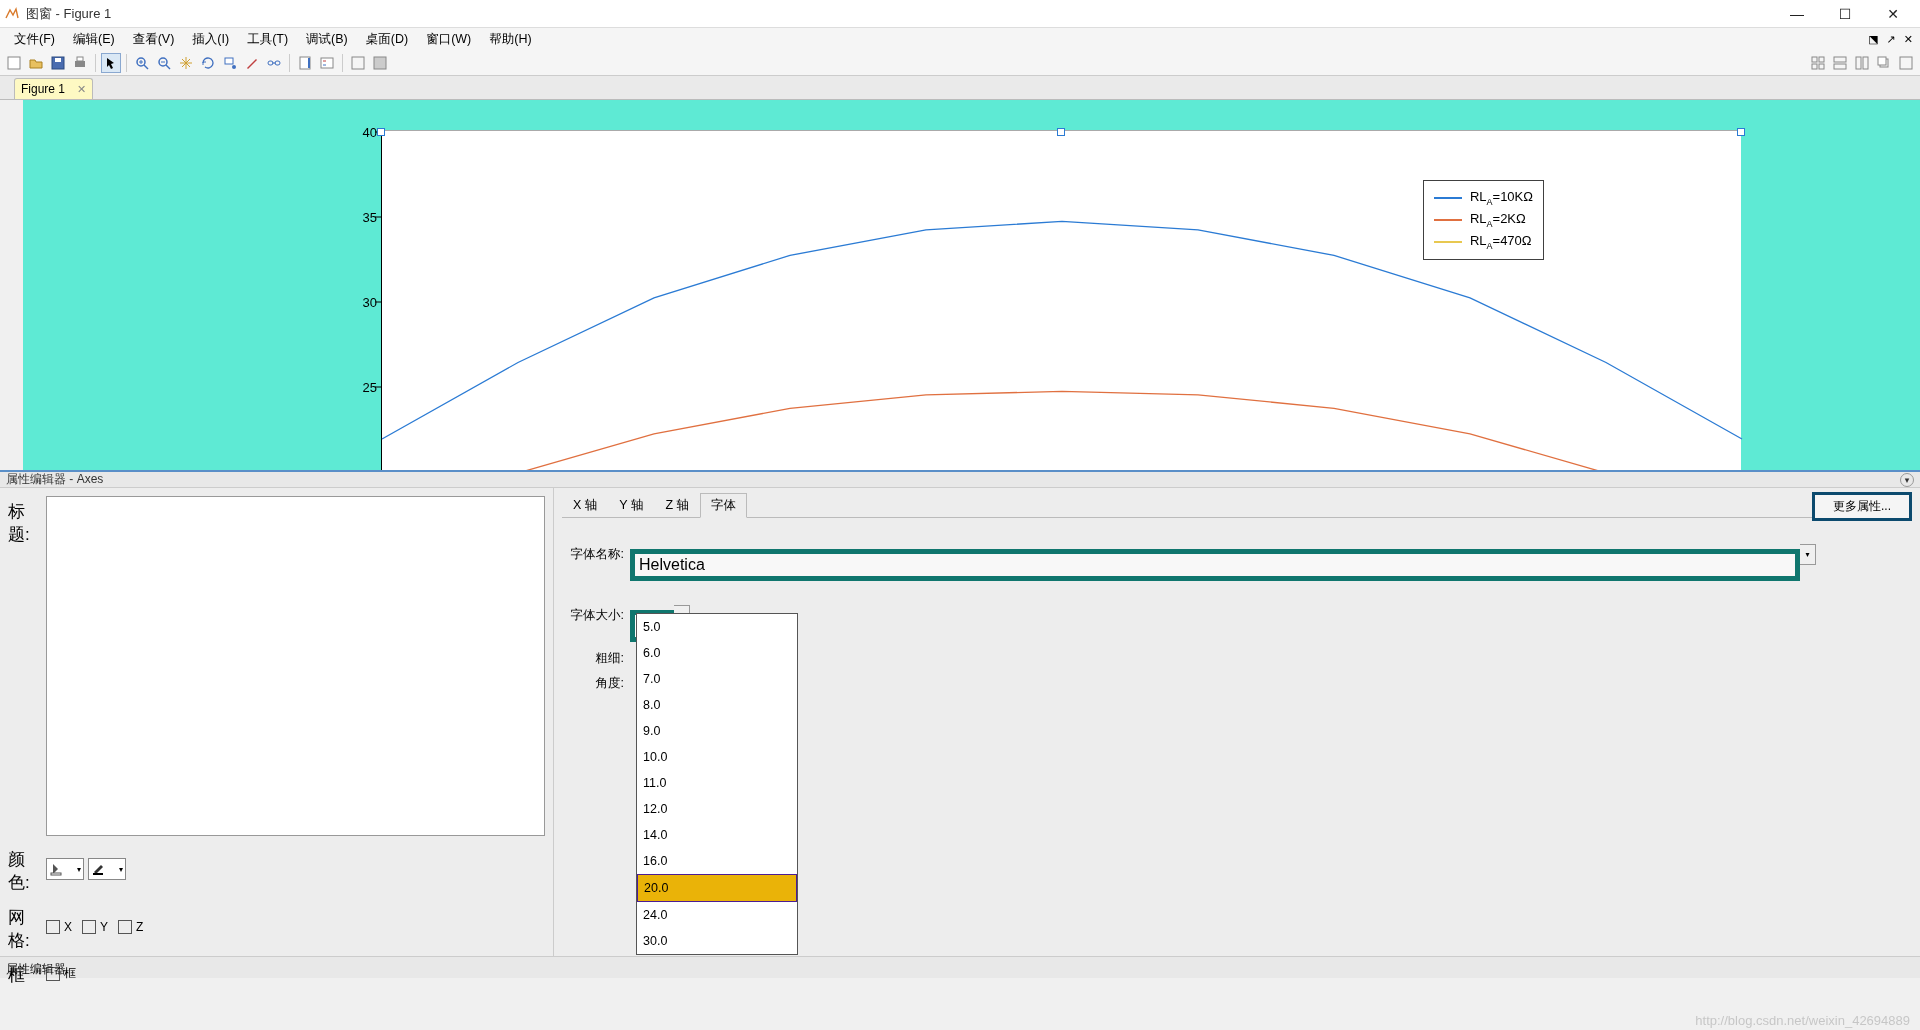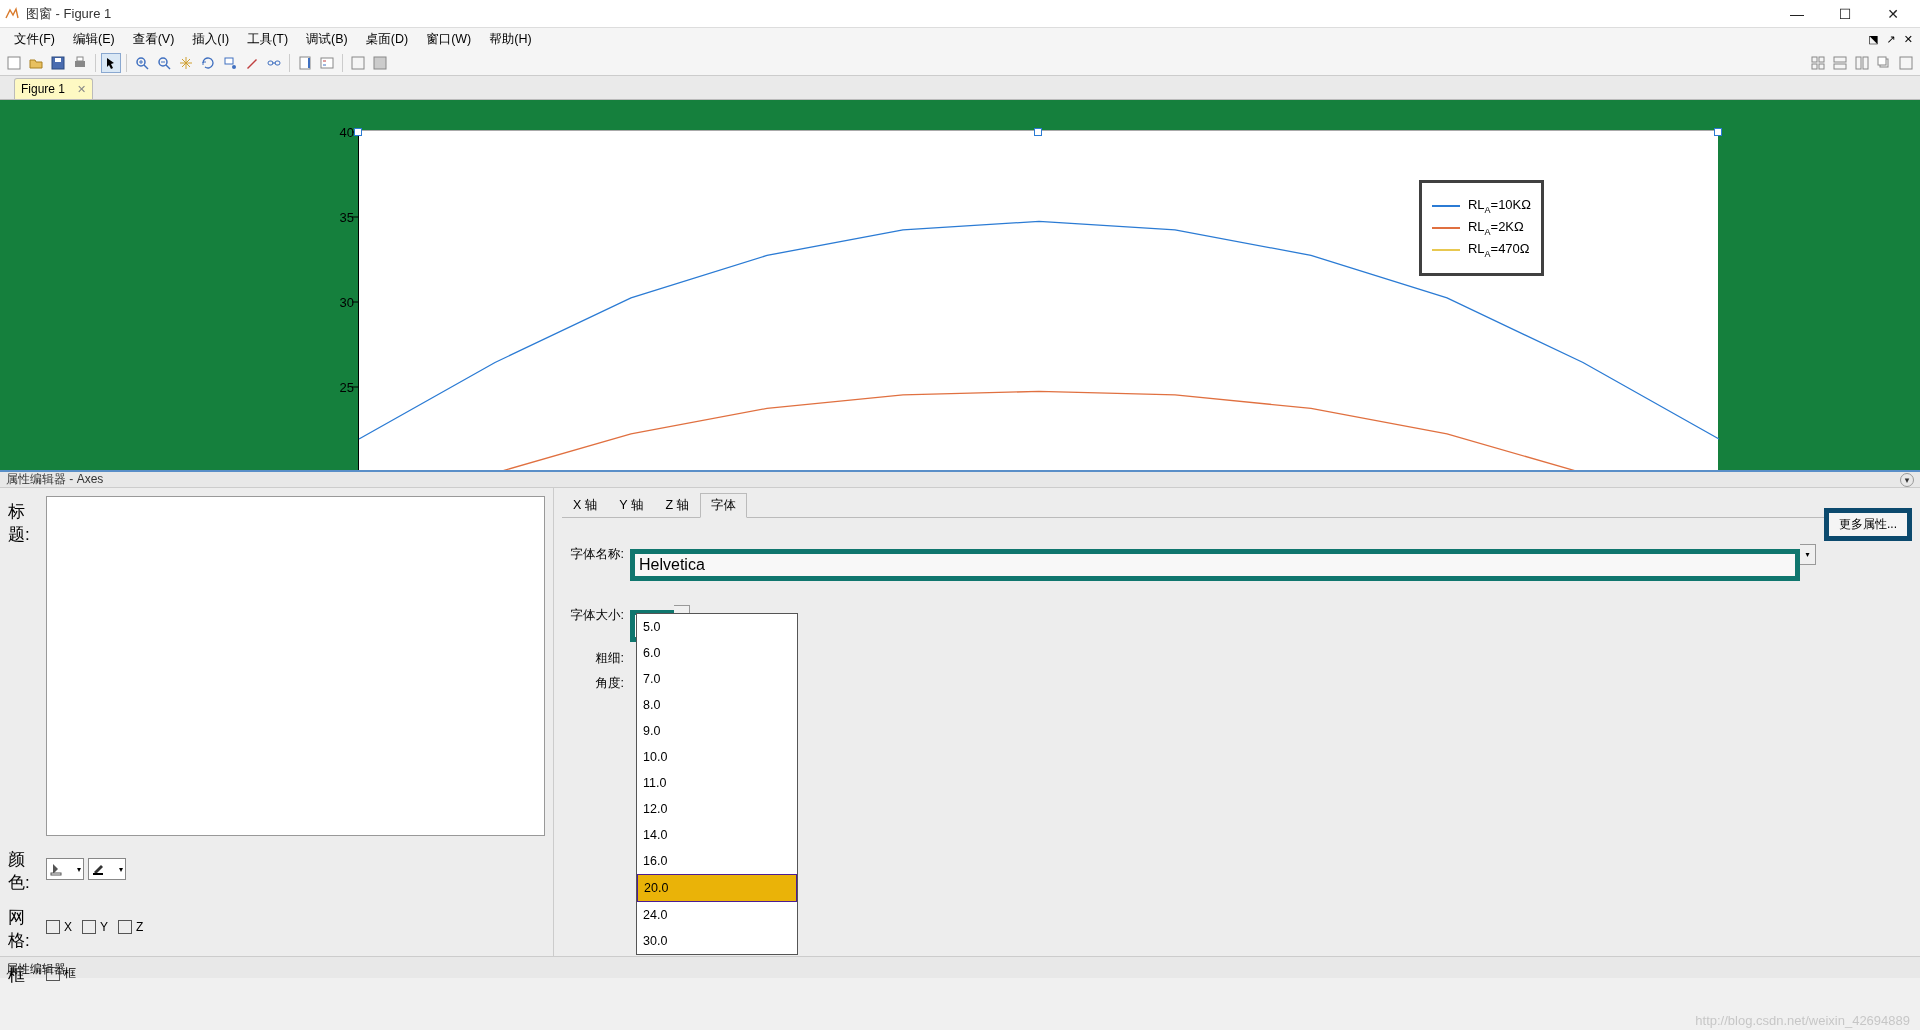--- a/index.html
+++ b/index.html
@@ -30,7 +30,7 @@
 .tab .close { color: #888; font-size: 11px; }
 
 
-.figure-area { background: #15803d; position: relative; height: 370px; overflow: hidden; }
+.figure-area { background: #5eead4; position: relative; height: 370px; overflow: hidden; margin-left: 23px; }
 .axes { position: absolute; left: 358px; top: 30px; width: 1360px; height: 340px; background: #fff; border-left: 1px solid #000; border-top: 1px solid #aaa; }
 .ytick { position: absolute; left: 336px; font-size: 13px; color: #000; text-align: right; width: 18px; transform: translateY(-50%); }
 .tickmark { position: absolute; left: 352px; width: 6px; height: 1px; background: #000; transform: translateY(-0.5px); }

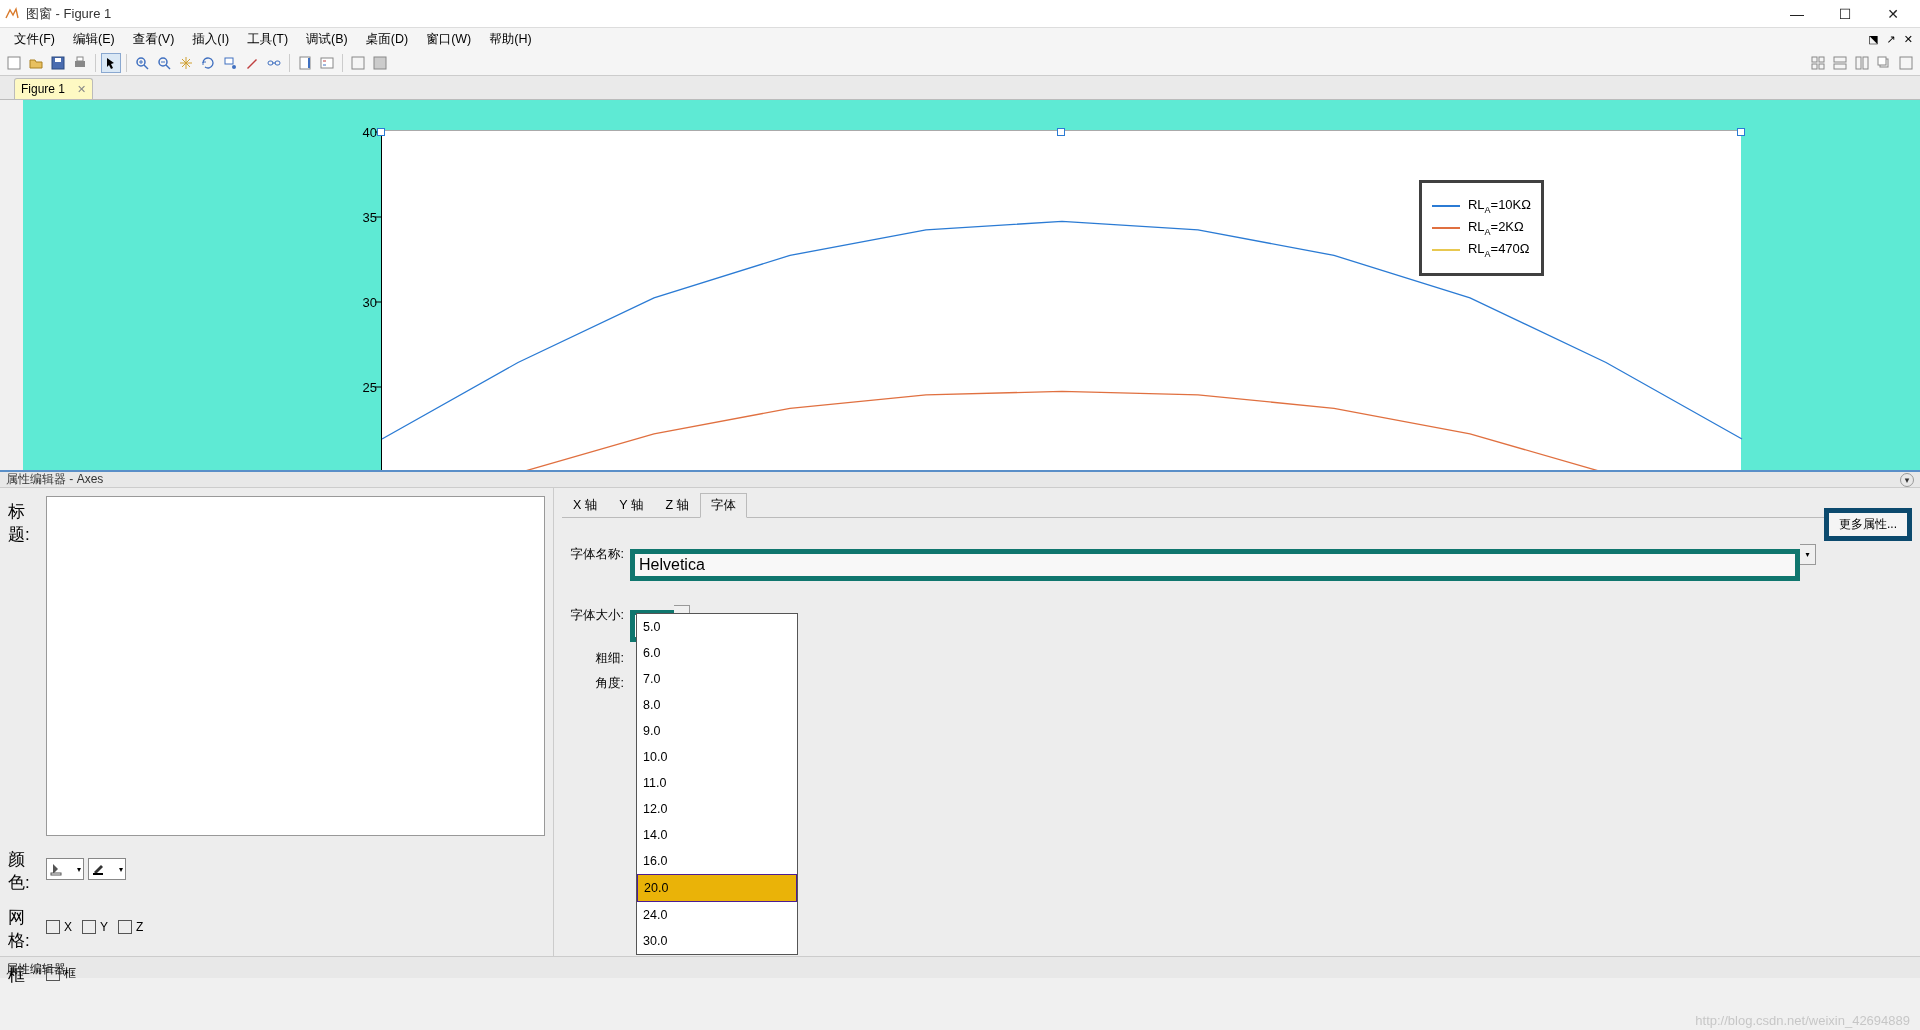--- a/index.html
+++ b/index.html
@@ -36,7 +36,7 @@
 .tickmark { position: absolute; left: 352px; width: 6px; height: 1px; background: #000; transform: translateY(-0.5px); }
 .selhandle { width: 8px; height: 8px; border: 1px solid #2b7bd4; background: #fff; position: absolute; transform: translate(-50%, -50%); }
 
-.legend { position: absolute; right: 376px; top: 80px; background: #fff; border: 3px solid #404040; padding: 12px 10px; font-size: 13px; text-align: center; }
+.legend { position: absolute; right: 376px; top: 80px; background: #fff; border: 1px solid #404040; padding: 6px 10px; font-size: 13px; text-align: center; }
 .legend-row { display: flex; align-items: center; gap: 8px; height: 22px; }
 .legend-line { width: 28px; height: 1.5px; }
 .legend sub { font-size: 9px; }

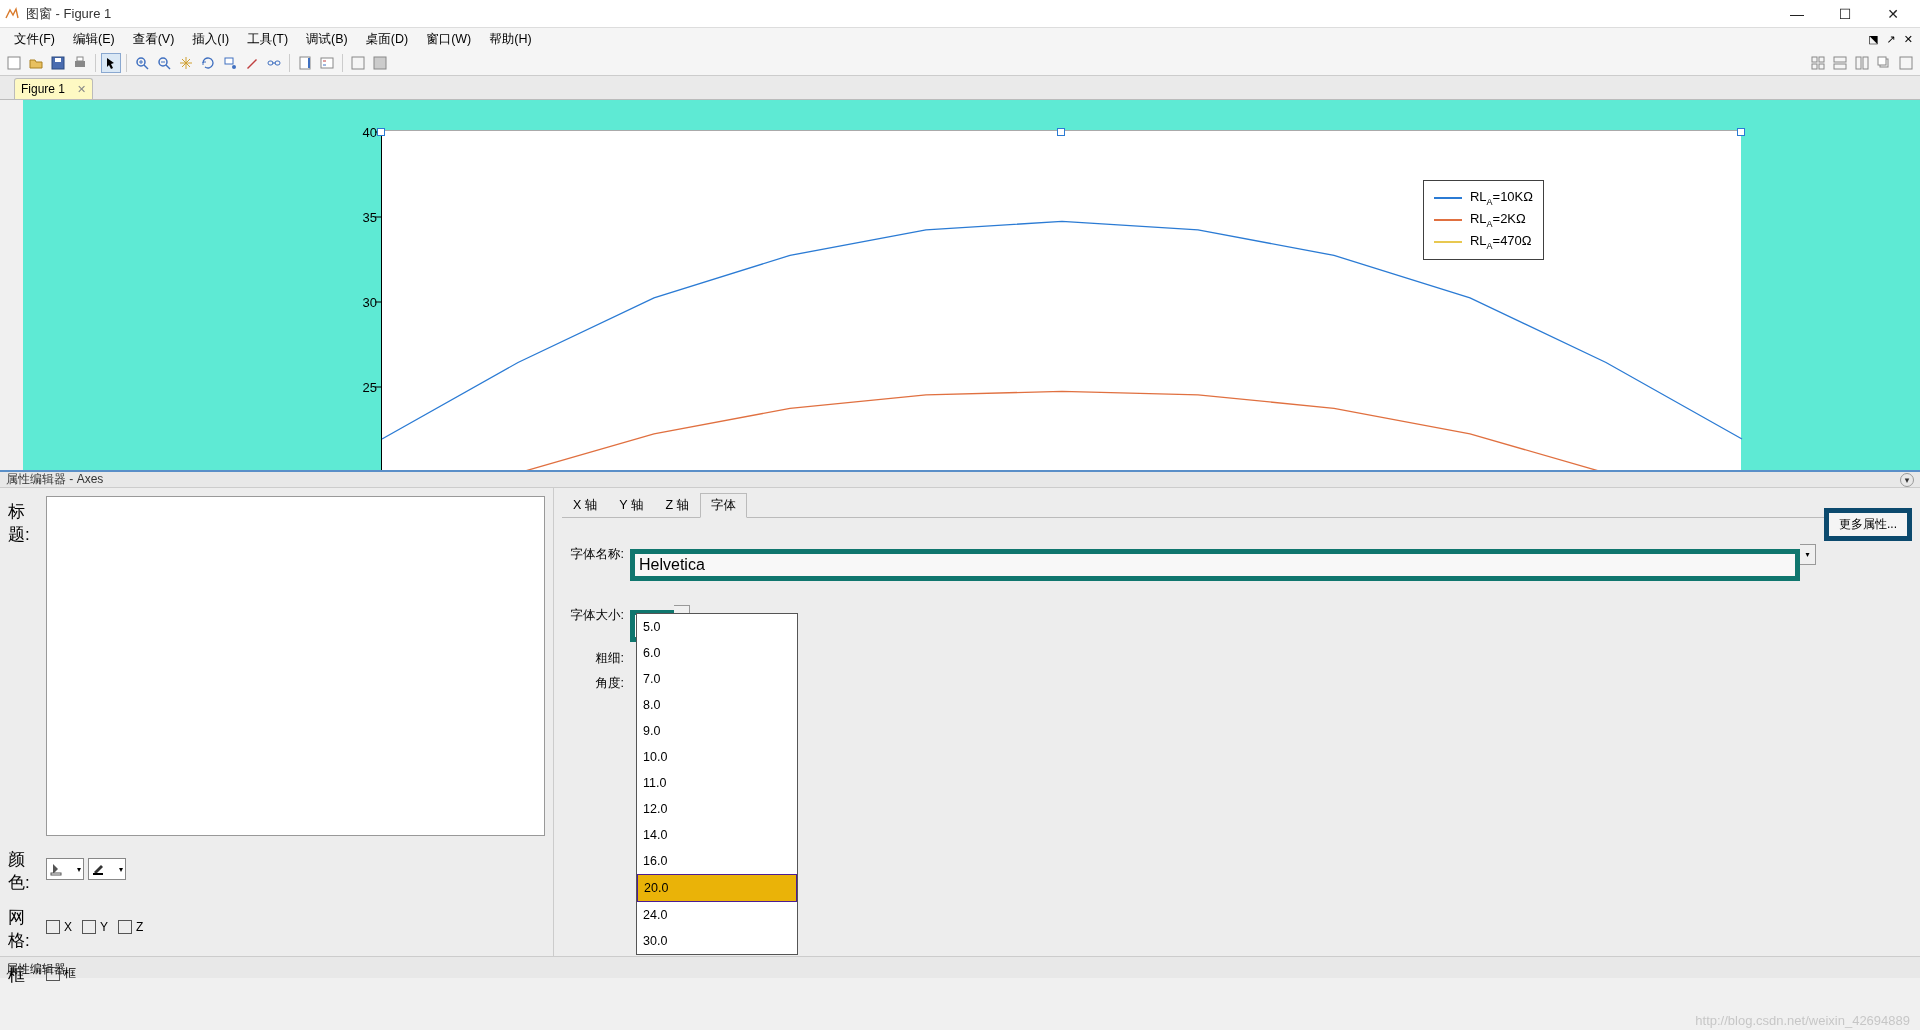--- a/index.html
+++ b/index.html
@@ -61,7 +61,7 @@
 .tabs2 { display: flex; gap: 0; border-bottom: 1px solid #bbb; margin-bottom: 10px; }
 .tab2 { padding: 3px 10px; font-size: 12.5px; border: 1px solid transparent; border-bottom: none; position: relative; bottom: -1px; }
 .tab2.active { background: #ededed; border-color: #bbb; border-bottom: 1px solid #ededed; }
-.more-btn { position: absolute; right: 8px; top: 20px; padding: 3px 10px; border: 5px solid #0c4a6e; background: #f5f5f5; font-size: 12px; }
+.more-btn { position: absolute; right: 8px; top: 4px; padding: 3px 18px; border: 3px solid #0c4a6e; background: #f5f5f5; font-size: 12px; }
 
 .fieldrow { display: flex; align-items: center; margin-bottom: 8px; }
 .fieldrow .flbl { width: 68px; text-align: right; padding-right: 6px; font-size: 12.5px; }

